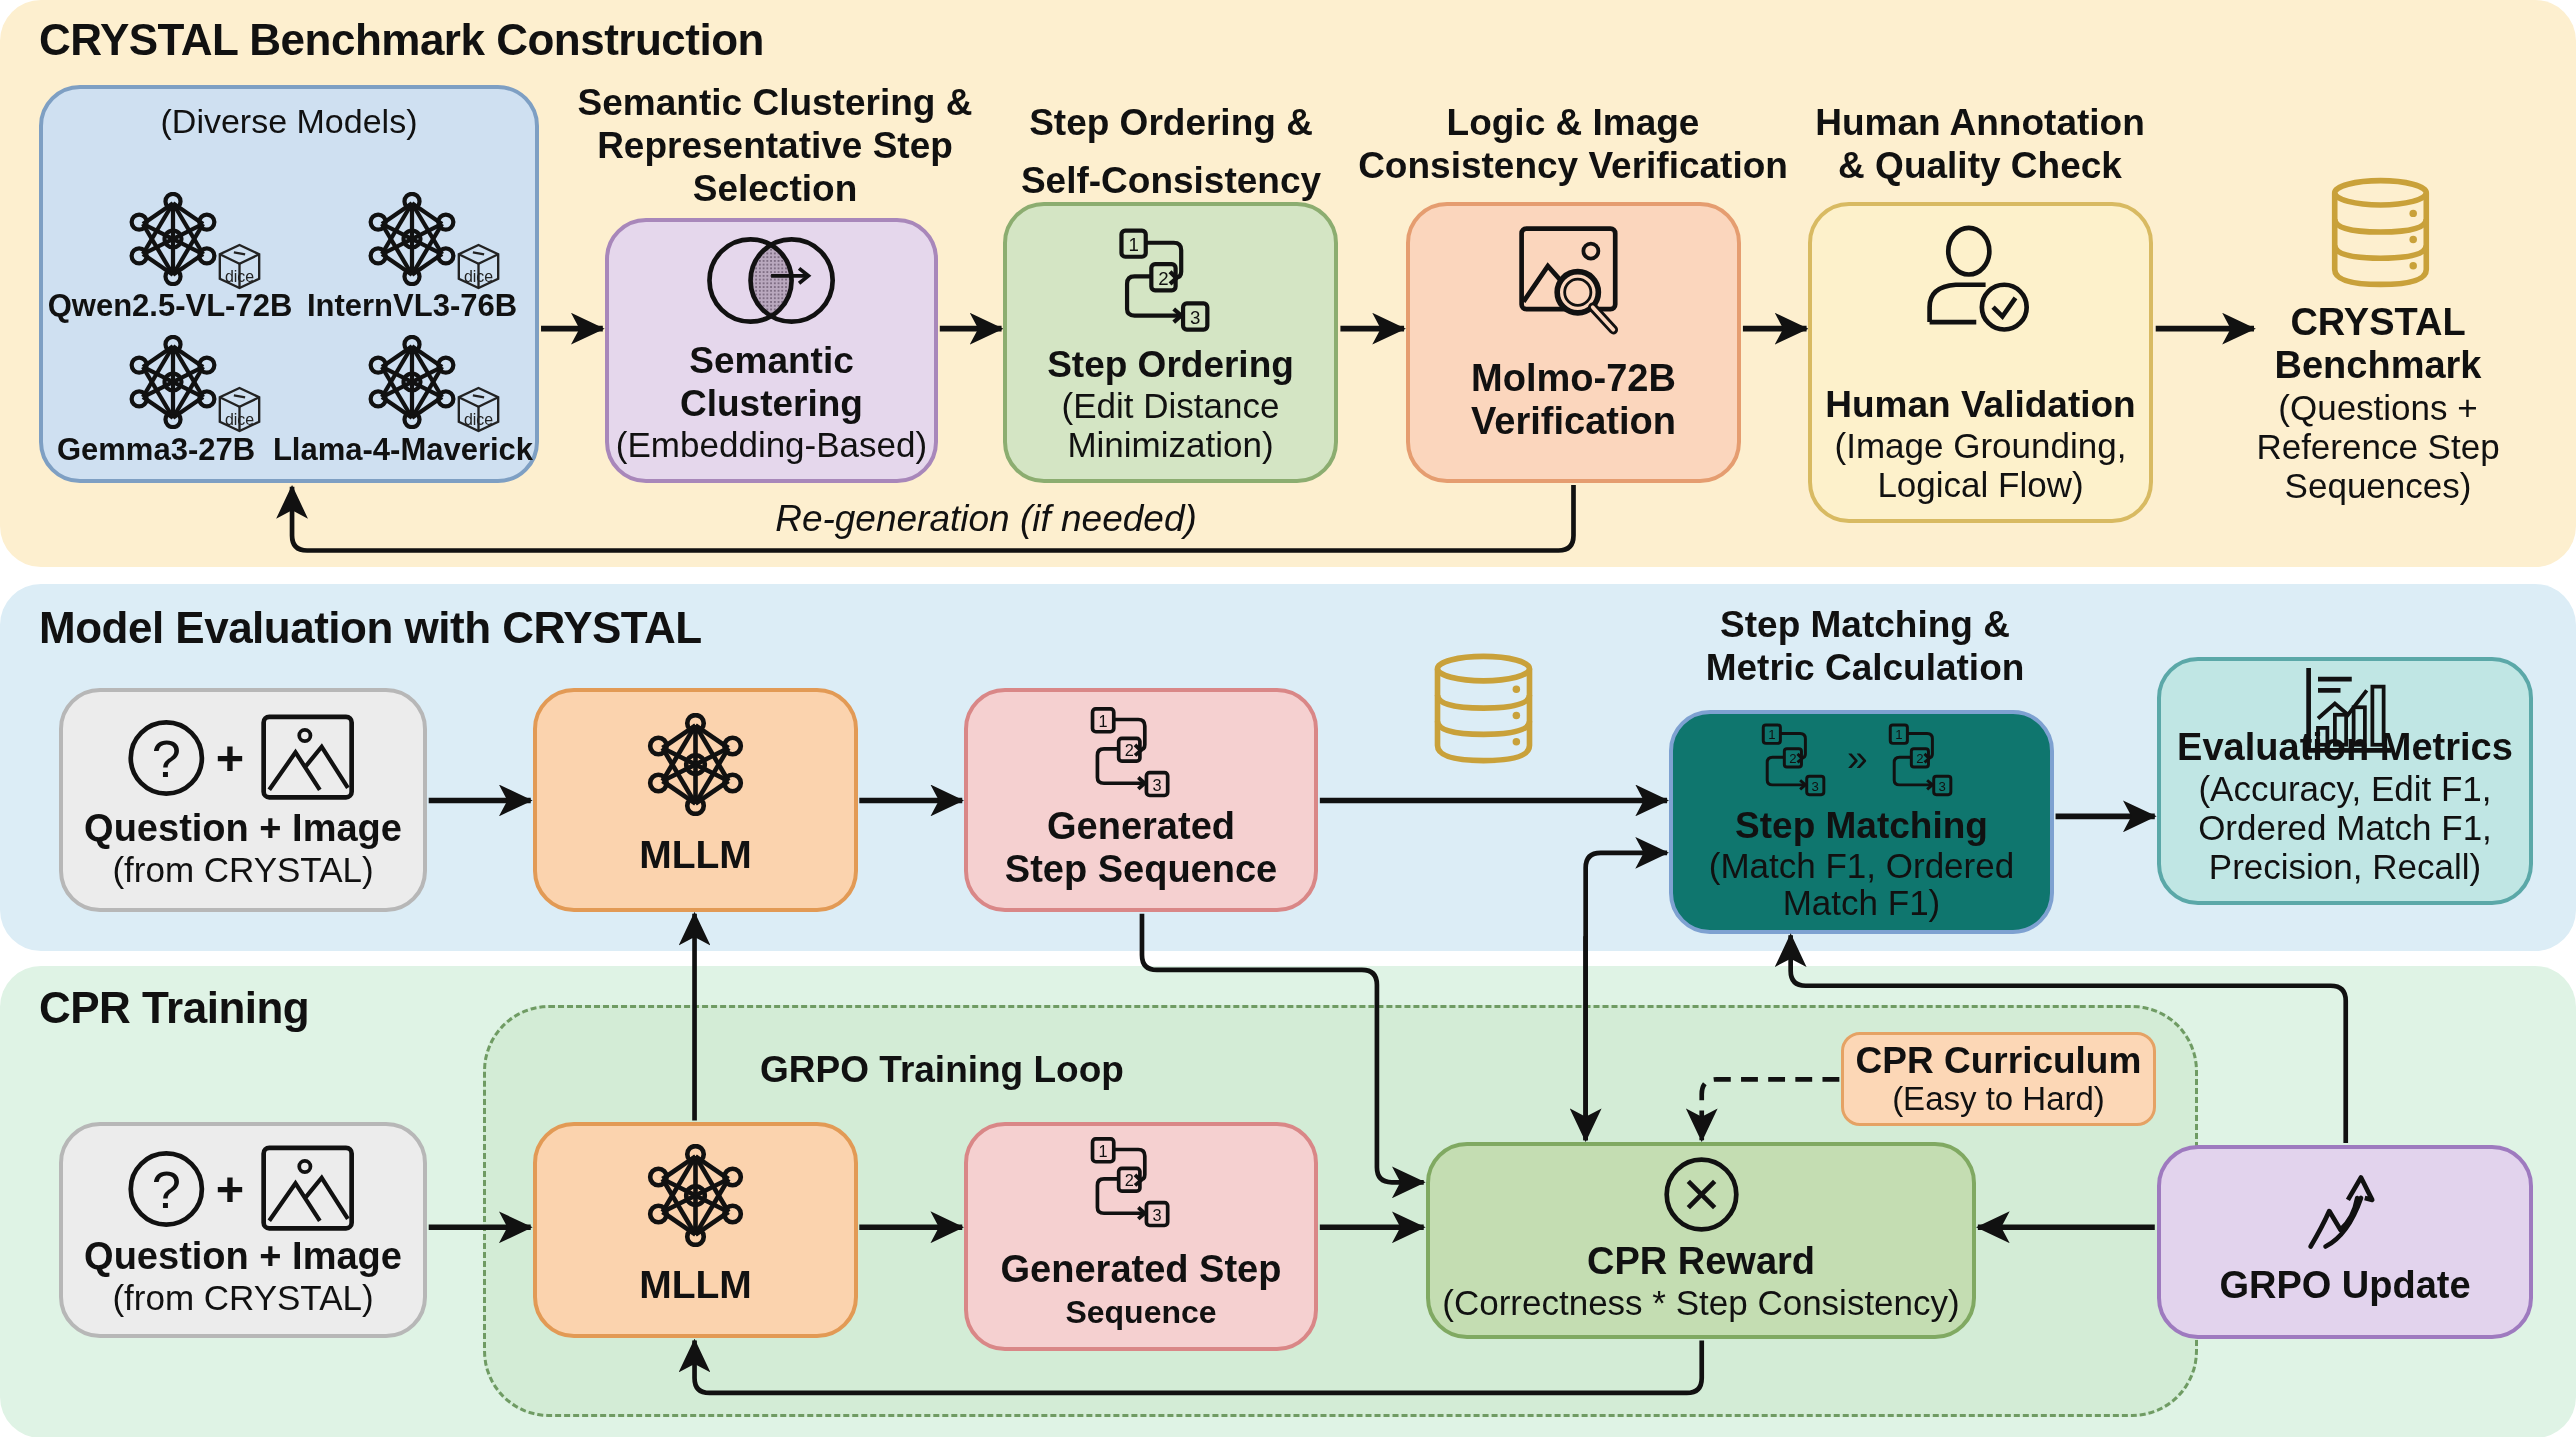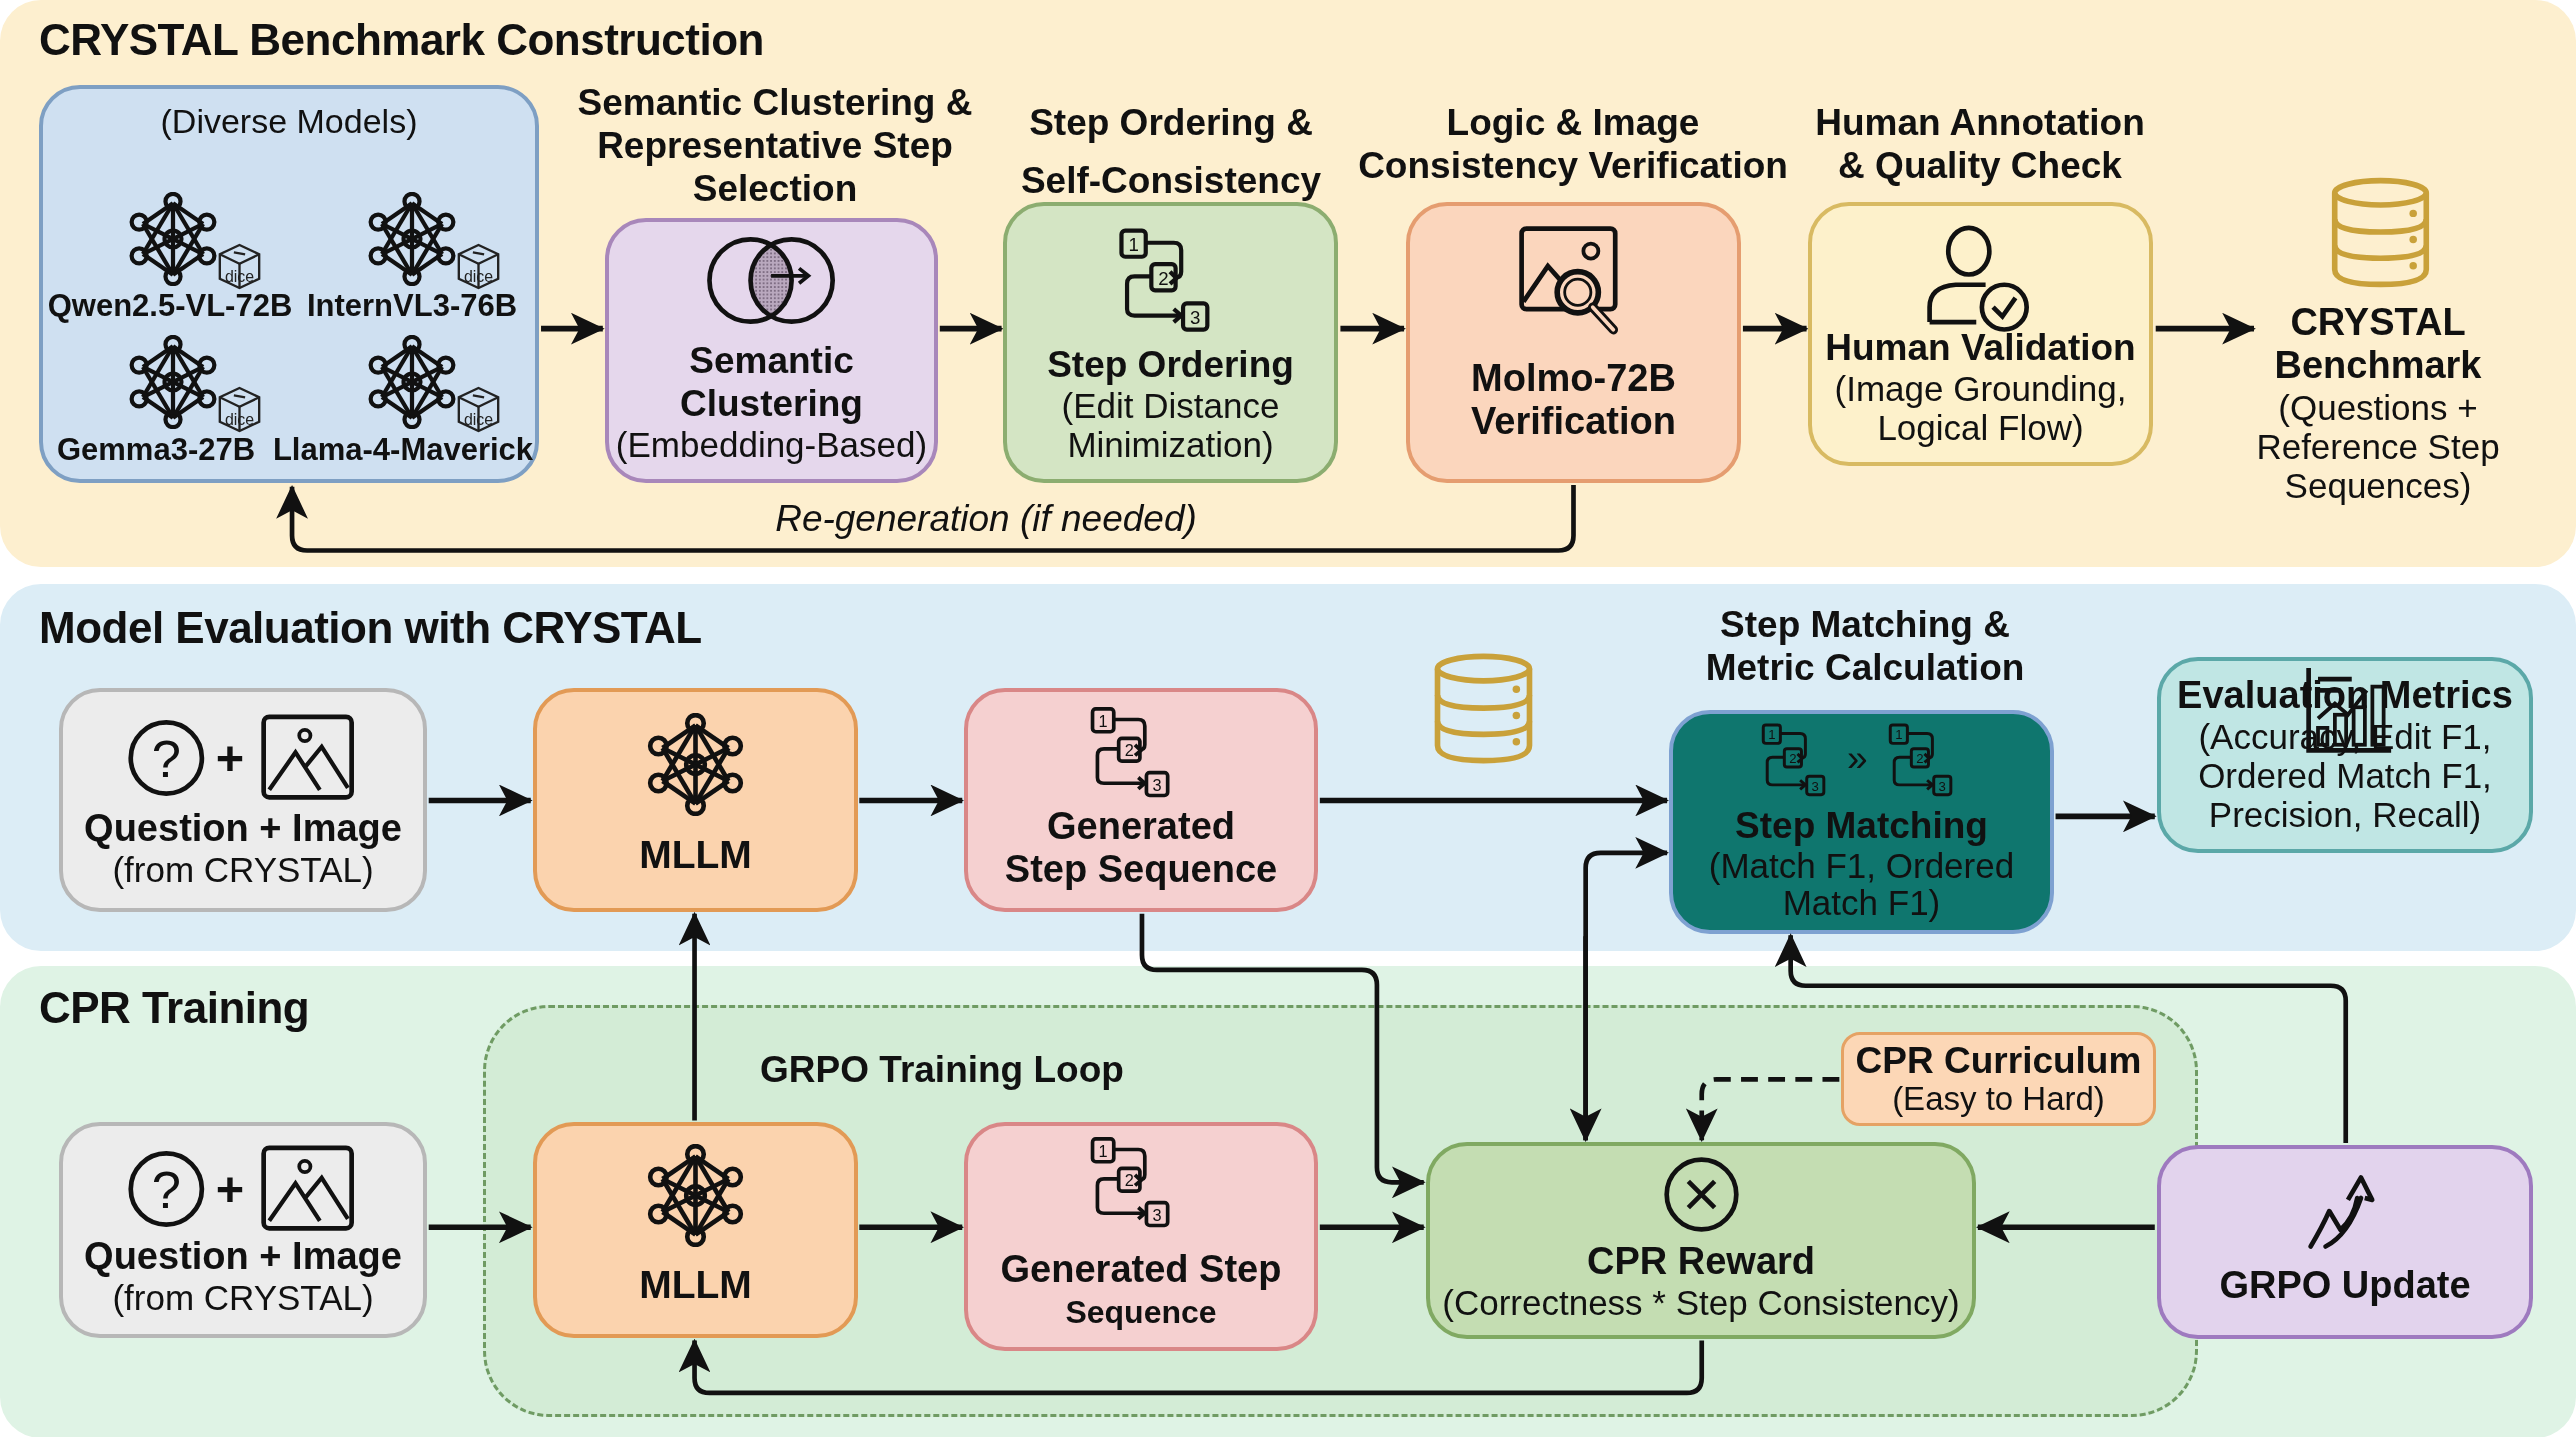--- a/index.html
+++ b/index.html
@@ -129,7 +129,7 @@
 
 <div class="label" style="left:1980px; top:101px;">Human Annotation</div>
 <div class="label" style="left:1980px; top:144px;">&amp; Quality Check</div>
-<div class="box" style="left:1808px; top:202px; width:345px; height:264px; background:#fdf1cb; border-color:#d8ba62; padding-bottom:15px;">
+<div class="box" style="left:1808px; top:202px; width:345px; height:321px; background:#fdf1cb; border-color:#d8ba62; padding-bottom:15px;">
   <div class="btitle">Human Validation</div>
   <div class="bsub">(Image Grounding,</div>
   <div class="bsub">Logical Flow)</div>

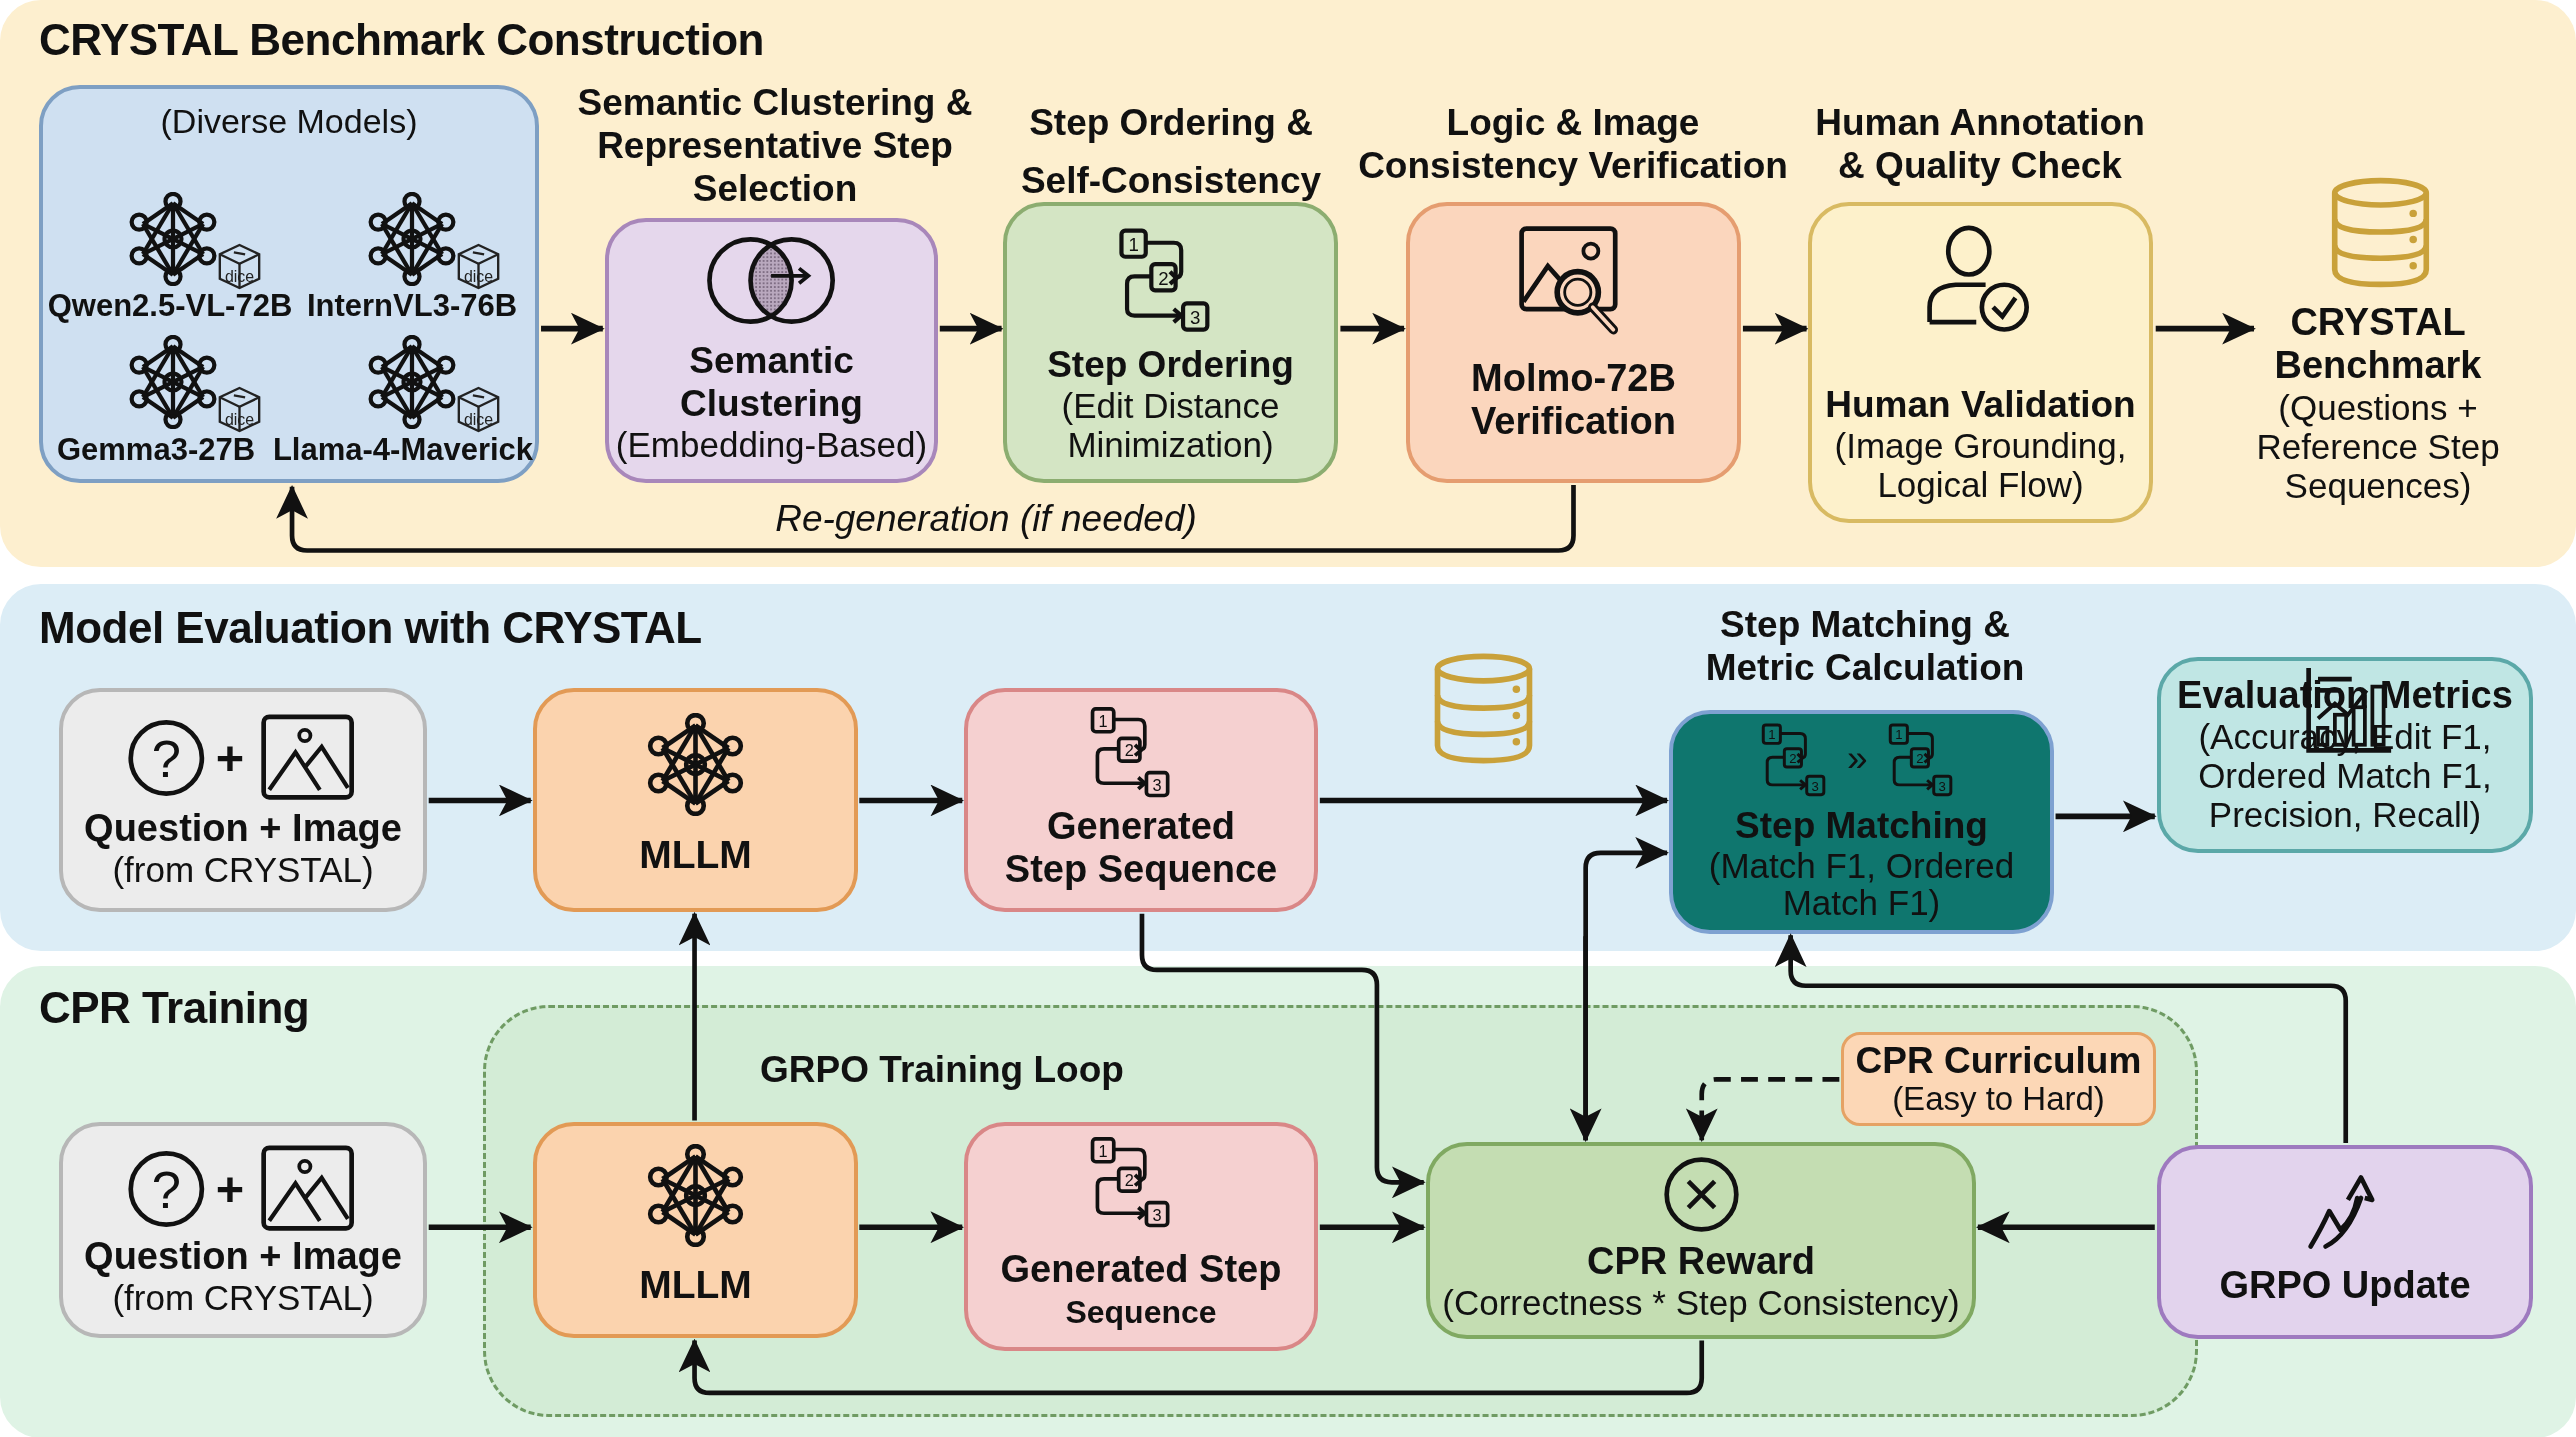--- a/index.html
+++ b/index.html
@@ -240,7 +240,7 @@
     <text x="87" y="106" text-anchor="middle" font-size="20" font-family="Liberation Sans, sans-serif" fill="#111">3</text>
   </svg>
 
-<div class="box" style="left:2157px; top:657px; width:376px; height:196px; background:#c0e6e4; border-color:#5ba8a8; padding-bottom:15px;">
+<div class="box" style="left:2157px; top:657px; width:376px; height:248px; background:#c0e6e4; border-color:#5ba8a8; padding-bottom:15px;">
   <div class="btitle" style="font-size:38px;">Evaluation Metrics</div>
   <div class="bsub">(Accuracy, Edit F1,</div>
   <div class="bsub">Ordered Match F1,</div>

